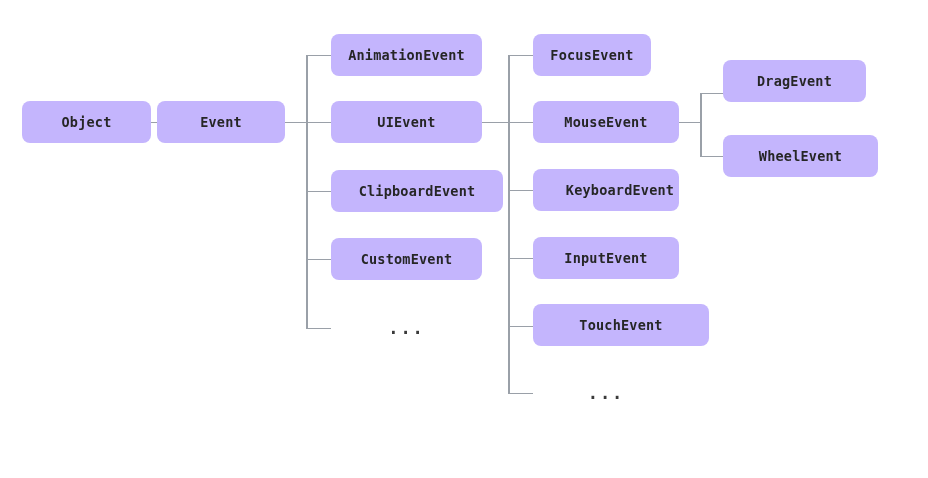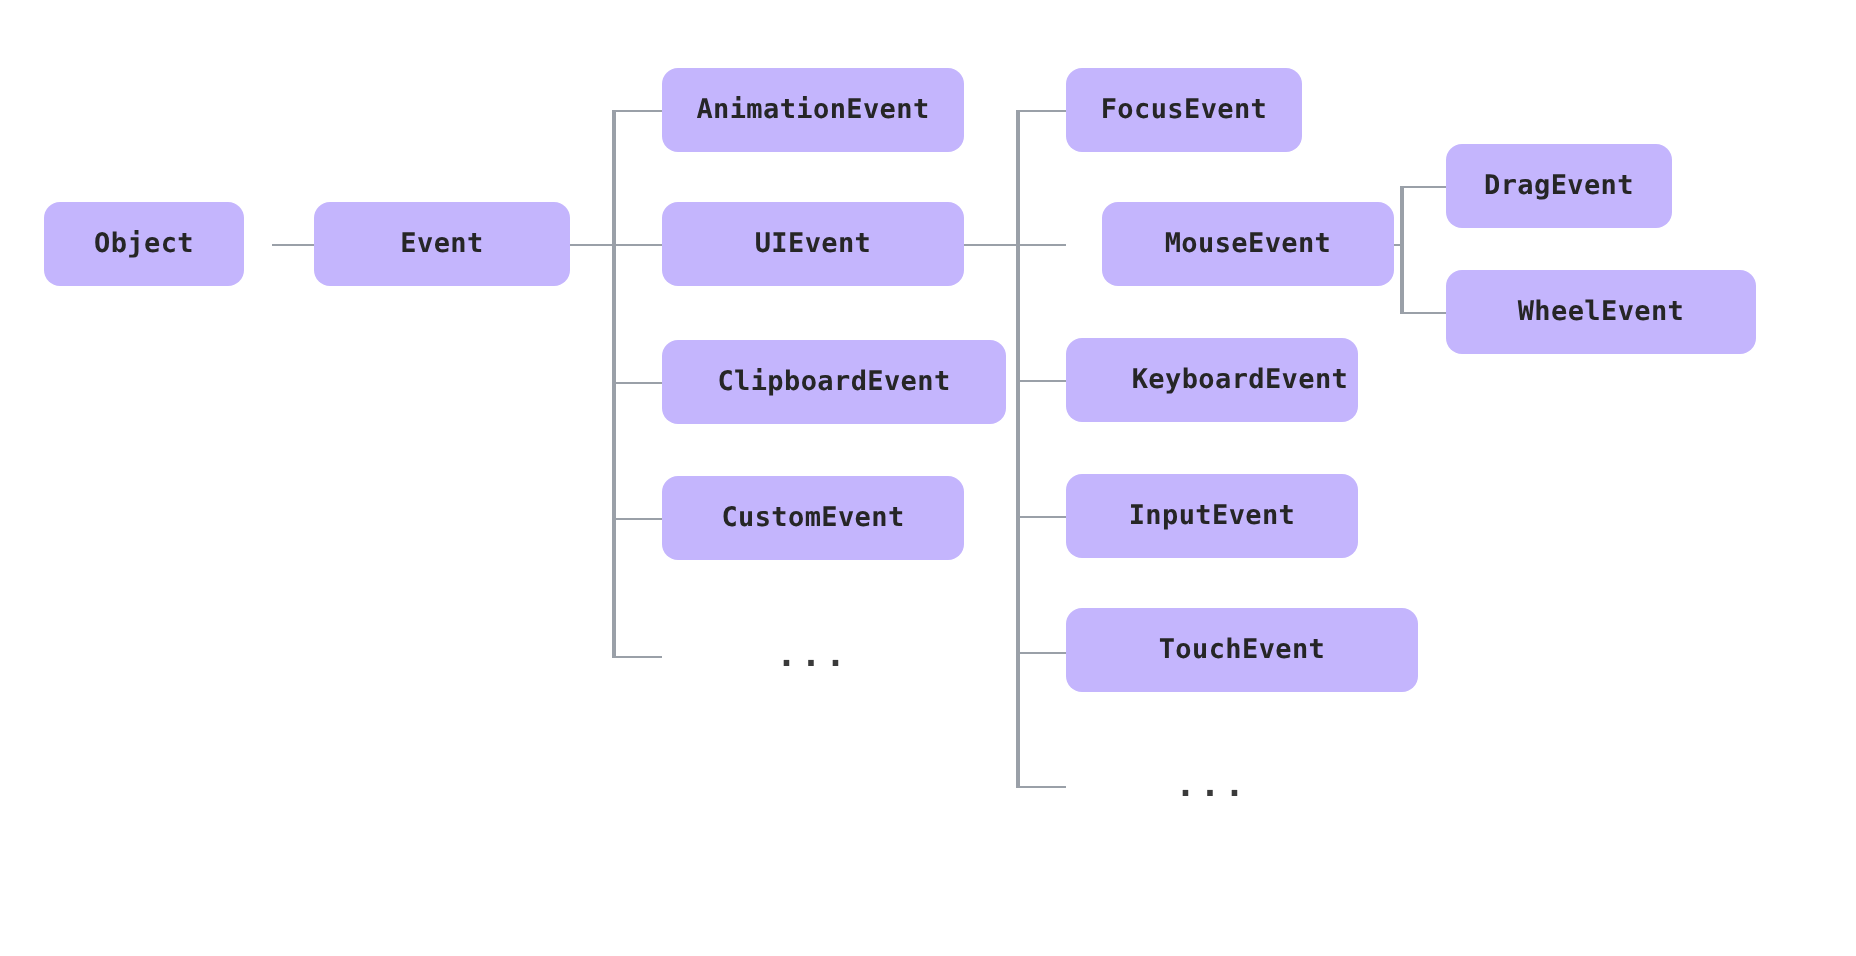--- a/index.html
+++ b/index.html
@@ -121,7 +121,7 @@
   <div class="node" style="left:533px; top:304px; width:176px;">TouchEvent</div>
   <div class="ellipsis" style="left:533px; top:372px; width:146px;">...</div>
 
-  <div class="node" style="left:723px; top:72px; width:113px;">DragEvent</div>
+  <div class="node" style="left:723px; top:60px; width:143px;">DragEvent</div>
   <div class="node" style="left:723px; top:135px; width:155px;">WheelEvent</div>
 
 

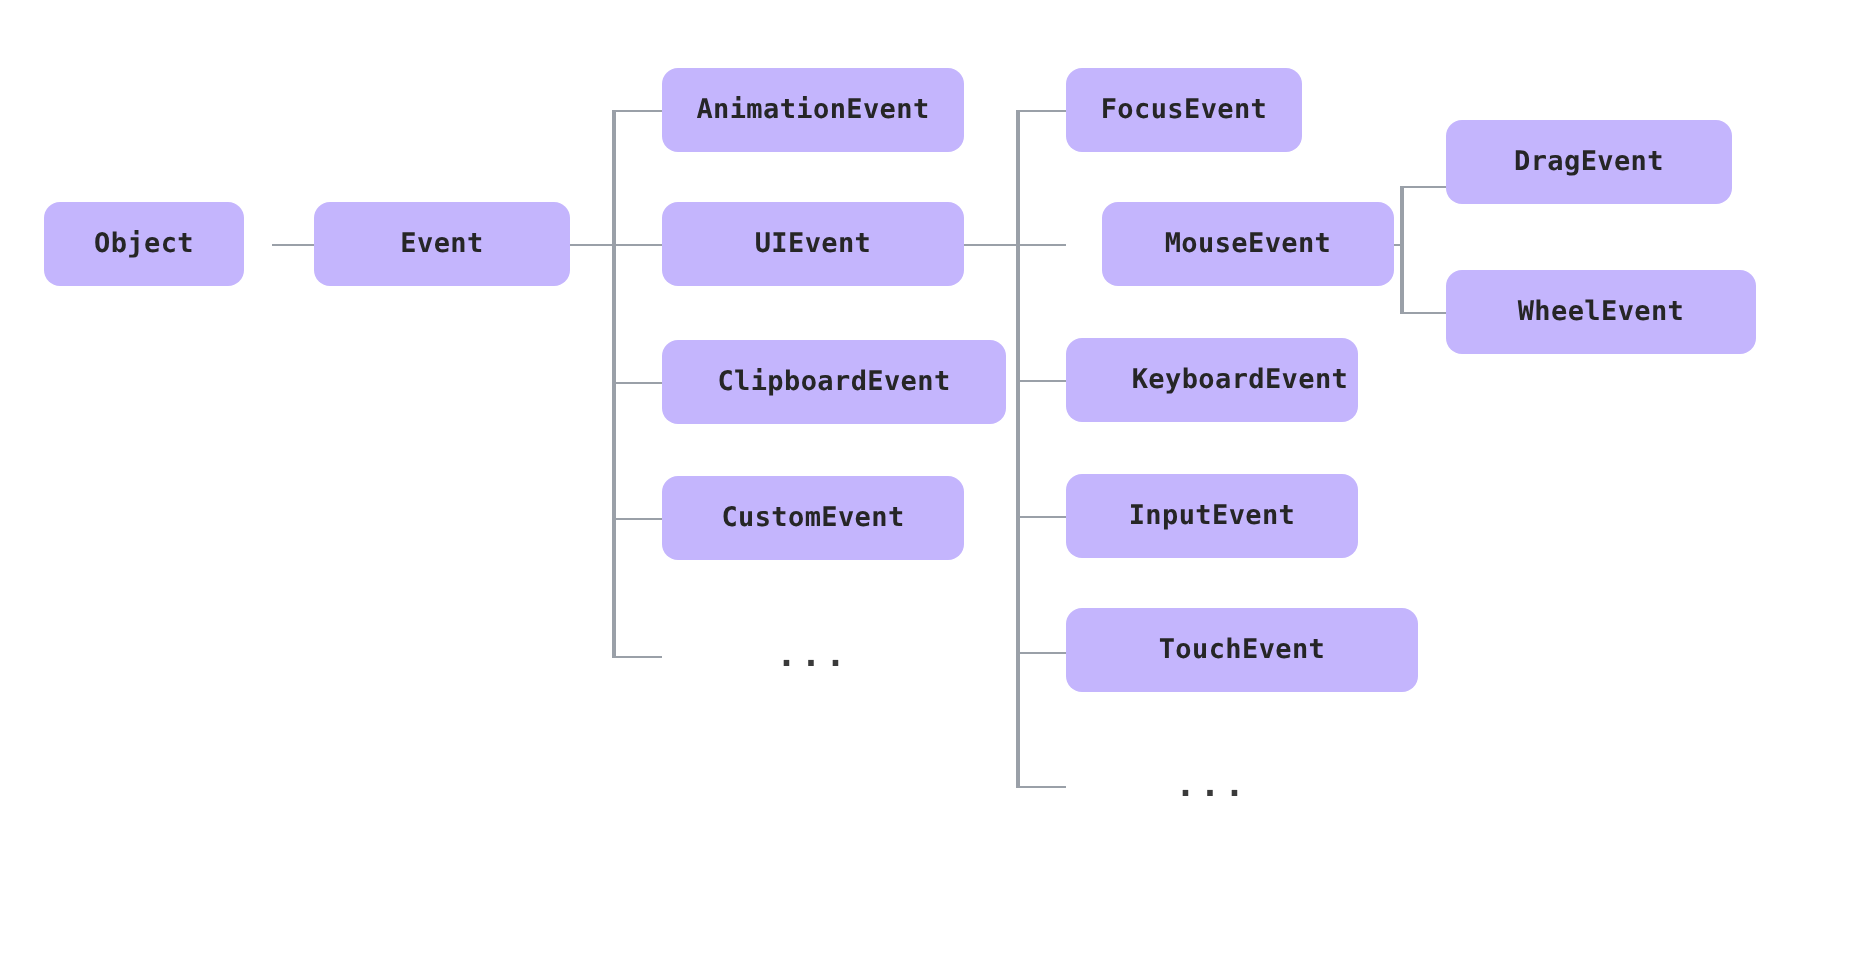--- a/index.html
+++ b/index.html
@@ -104,7 +104,7 @@
   <div class="link h" style="left:700px; top:92.5px; width:23px;"></div>
   <div class="link h" style="left:700px; top:155.5px; width:23px;"></div>
 
-  <div class="node" style="left:22px; top:101px; width:100px;">Object</div>
+  <div class="node" style="left:22px; top:101px; width:129px;">Object</div>
 
   <div class="node" style="left:157px; top:101px; width:128px;">Event</div>
 

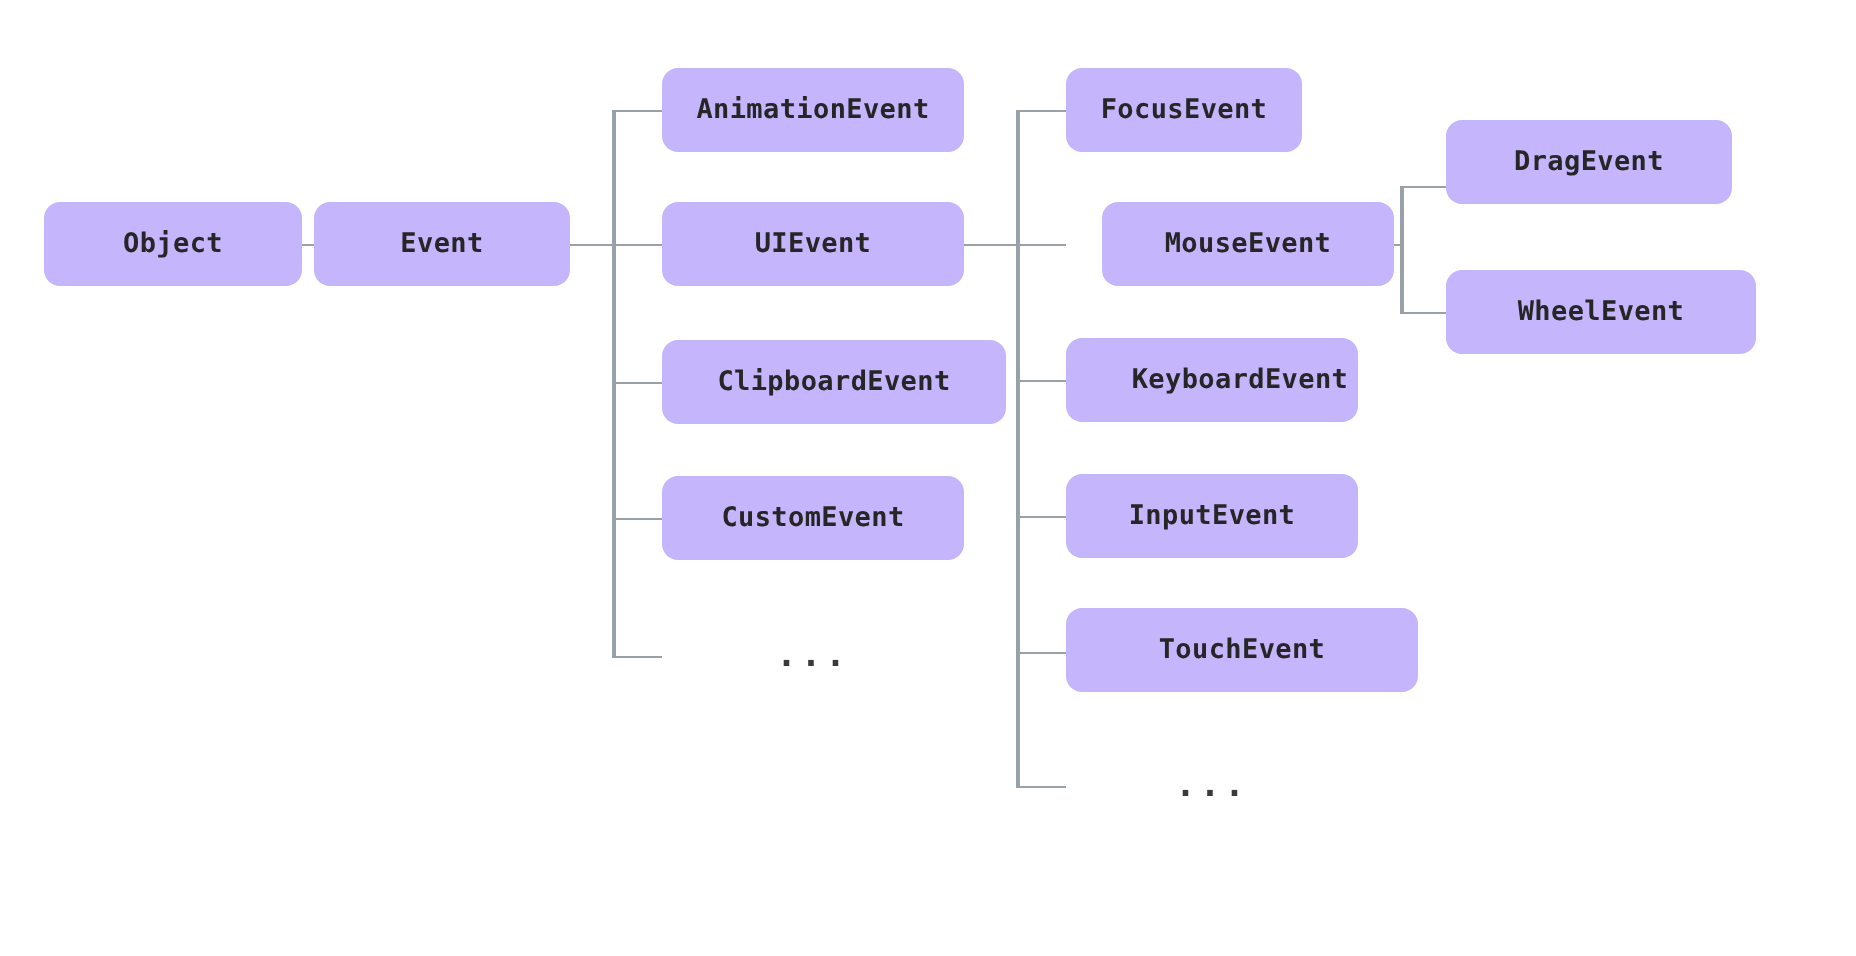--- a/index.html
+++ b/index.html
@@ -115,7 +115,7 @@
   <div class="ellipsis" style="left:331px; top:307px; width:151px;">...</div>
 
   <div class="node" style="left:533px; top:34px; width:118px;">FocusEvent</div>
-  <div class="node" style="left:551px; top:101px; width:146px;">MouseEvent</div>
+  <div class="node" style="left:533px; top:101px; width:146px;">MouseEvent</div>
   <div class="node" style="left:533px; top:169px; width:146px;padding-left:28px;">KeyboardEvent</div>
   <div class="node" style="left:533px; top:237px; width:146px;">InputEvent</div>
   <div class="node" style="left:533px; top:304px; width:176px;">TouchEvent</div>

